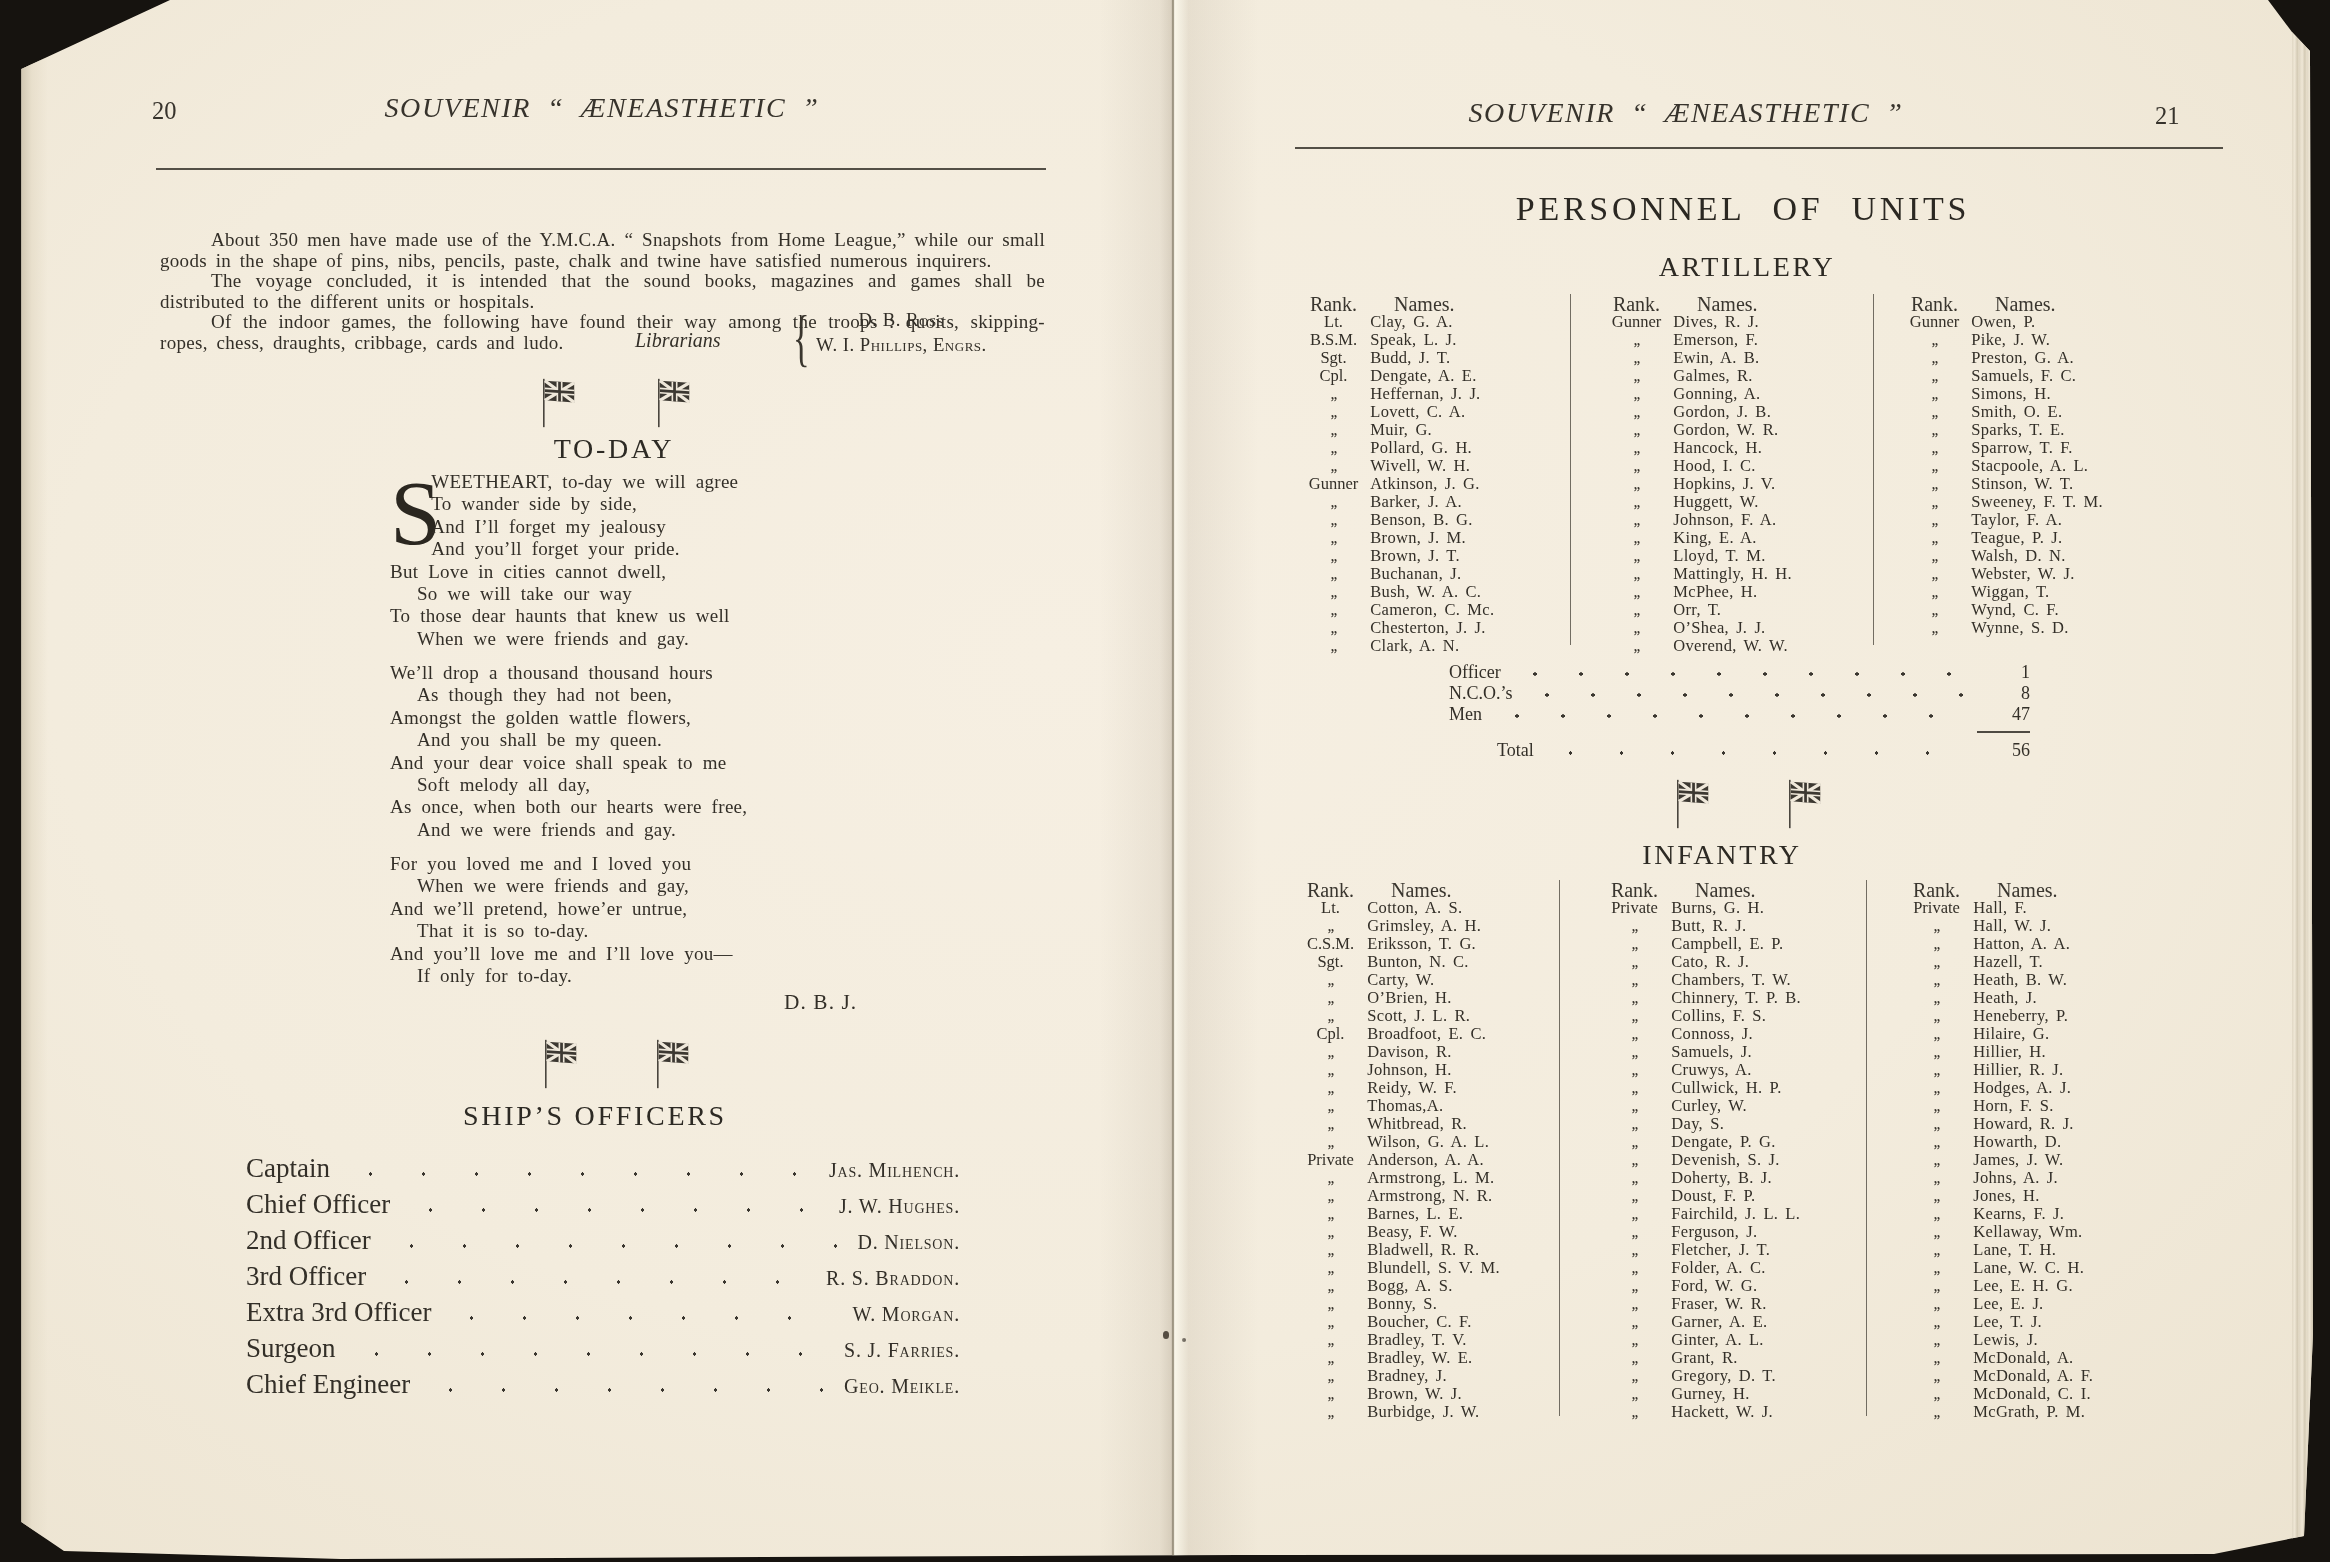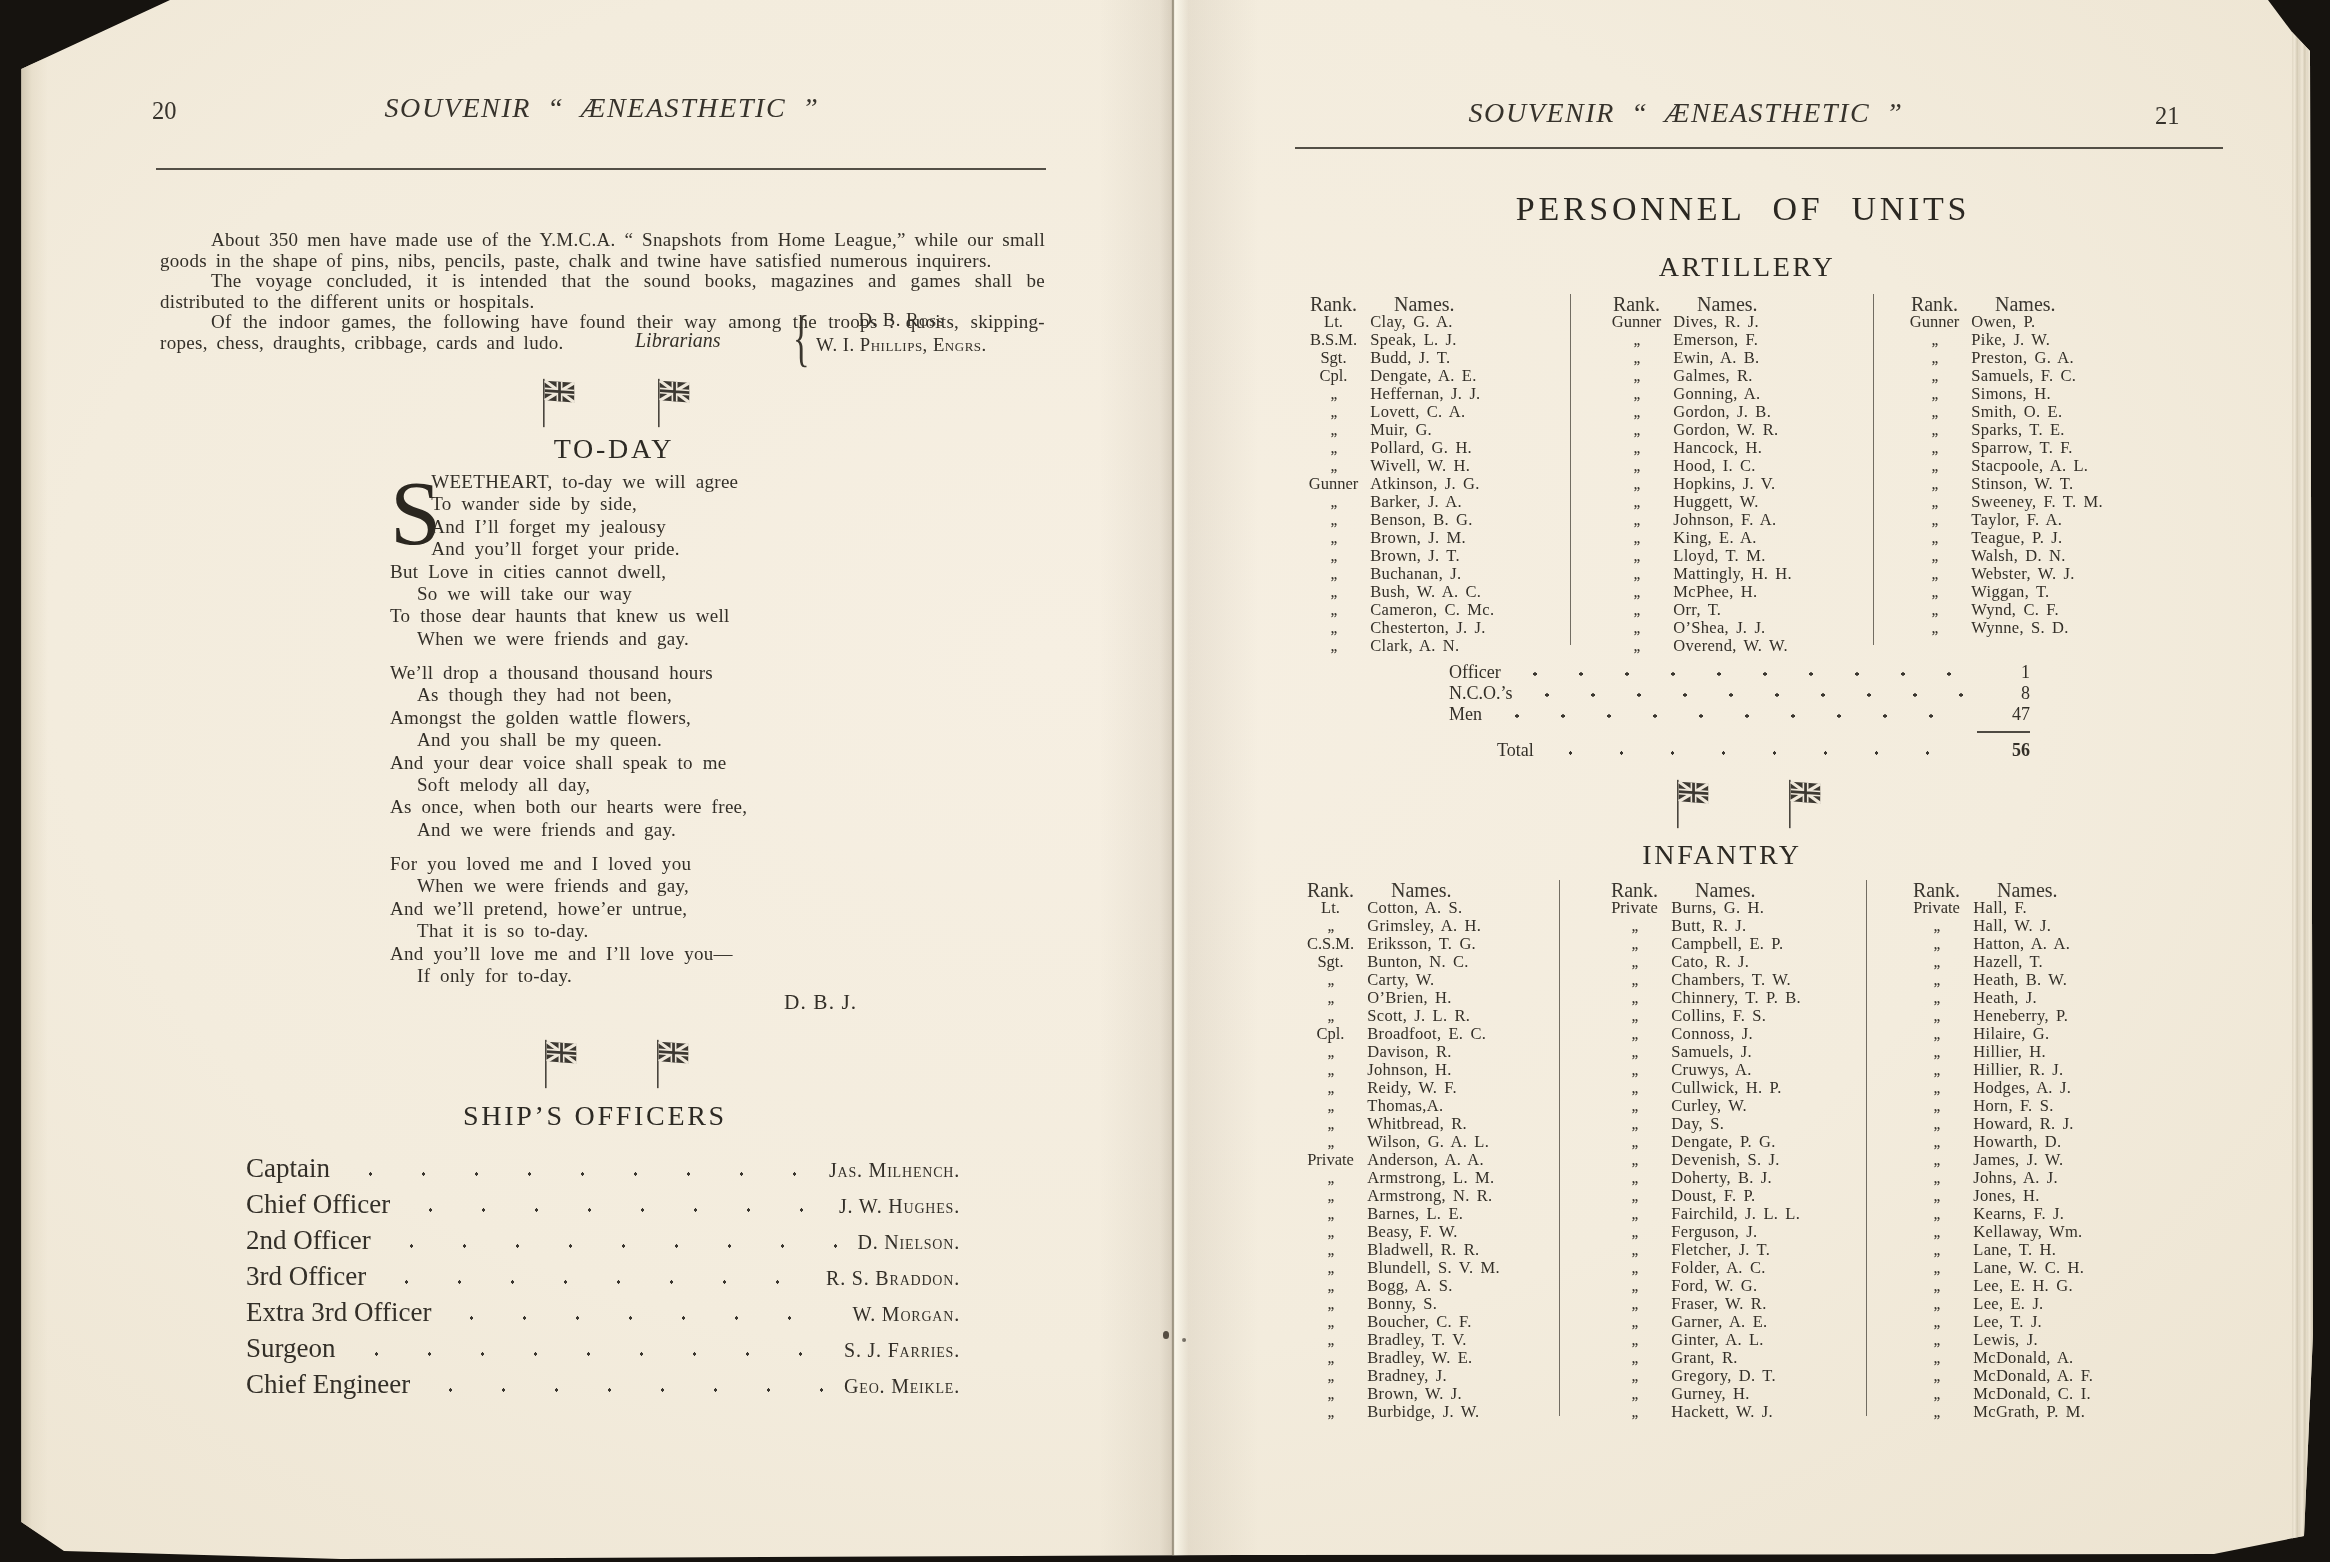--- a/index.html
+++ b/index.html
@@ -109,7 +109,7 @@
   .total-row .leader{flex:1;align-self:stretch;margin:0 11.7px;
     background-image:radial-gradient(circle,#3a362f 1.6px,rgba(0,0,0,0) 1.9px);
     background-size:51px 6.4px;background-repeat:repeat-x;background-position:0 62%;}
-  .total-row .sval{width:48px;text-align:right;font-weight:bold;}
+  .total-row .sval{width:48px;text-align:right;}
 </style>
 </head>
 <body>

